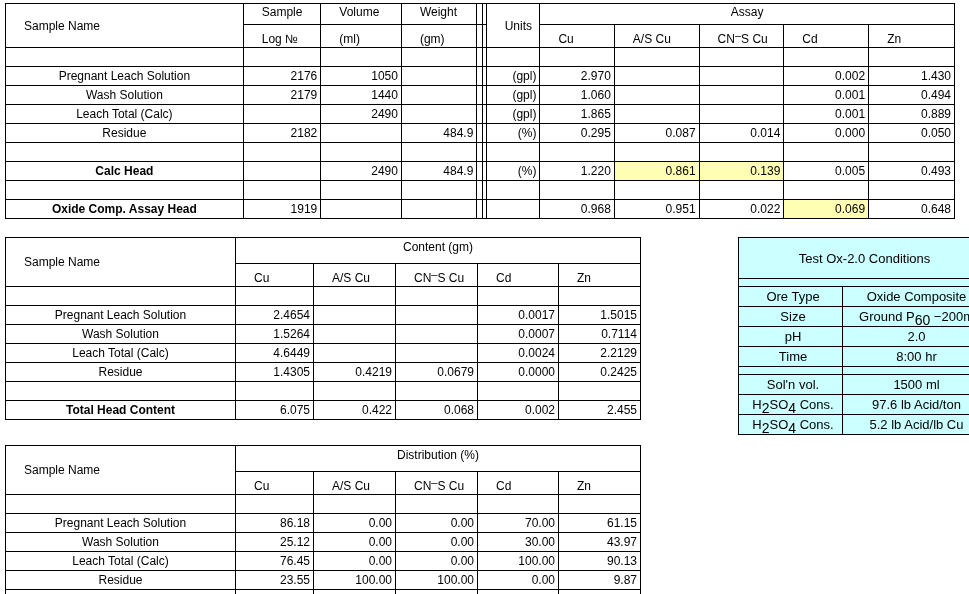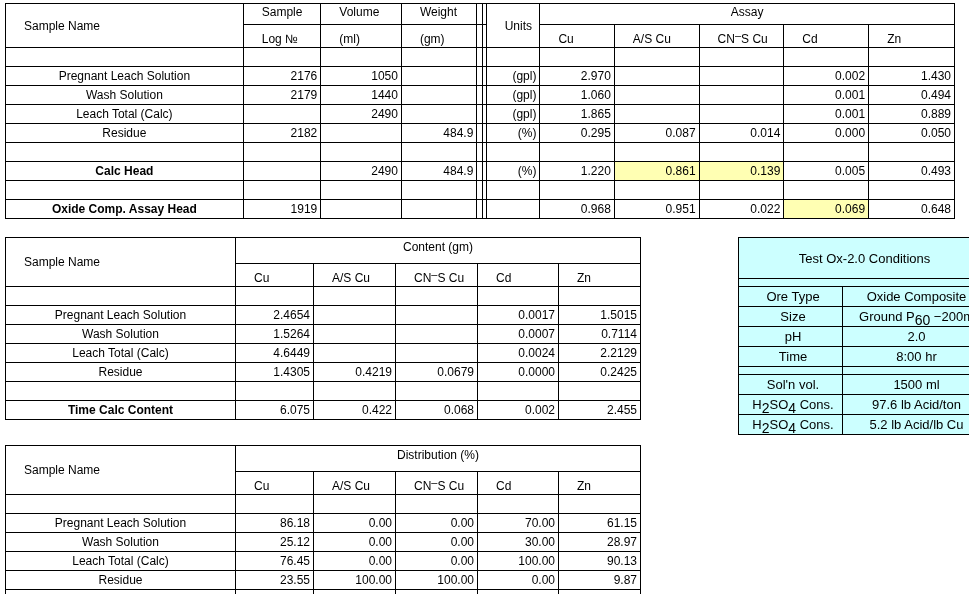--- a/index.html
+++ b/index.html
@@ -375,7 +375,7 @@
         <td></td>
     </tr>
     <tr>
-      <td class="l b">Time Calc Content</td>
+      <td class="l b">Total Head Content</td>
       <td class="r">6.075</td>
       <td class="r">0.422</td>
       <td class="r">0.068</td>

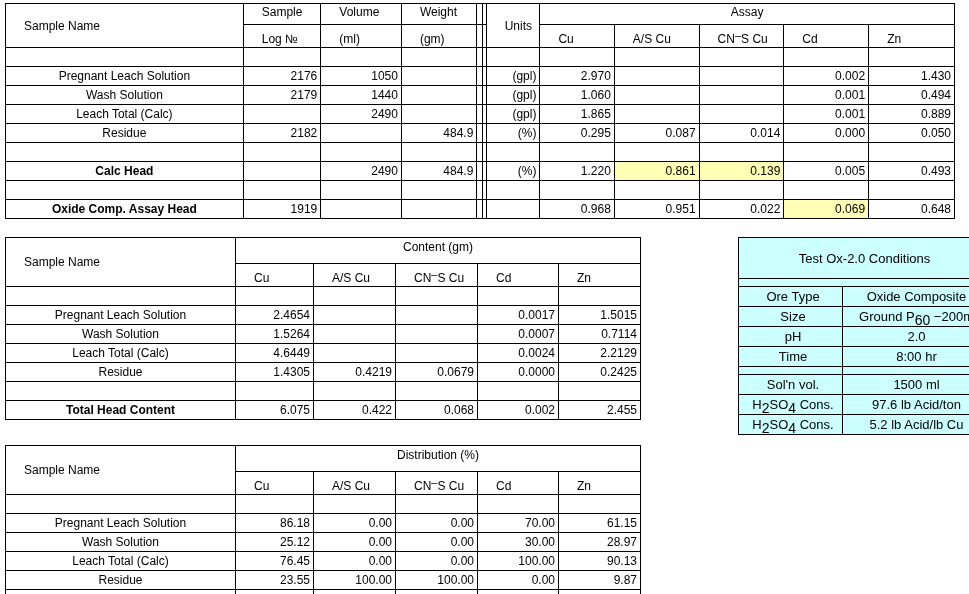--- a/index.html
+++ b/index.html
@@ -430,7 +430,7 @@
       <td class="r">0.00</td>
       <td class="r">0.00</td>
       <td class="r">30.00</td>
-      <td class="r">28.97</td>
+      <td class="r">43.97</td>
     </tr>
     <tr>
       <td class="l">Leach Total (Calc)</td>

